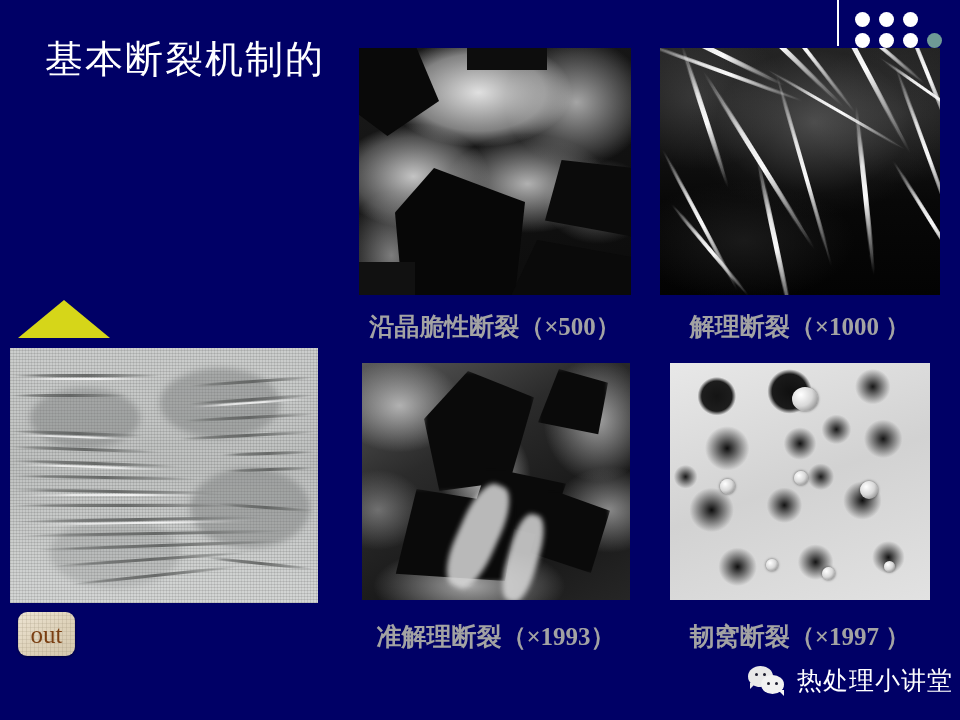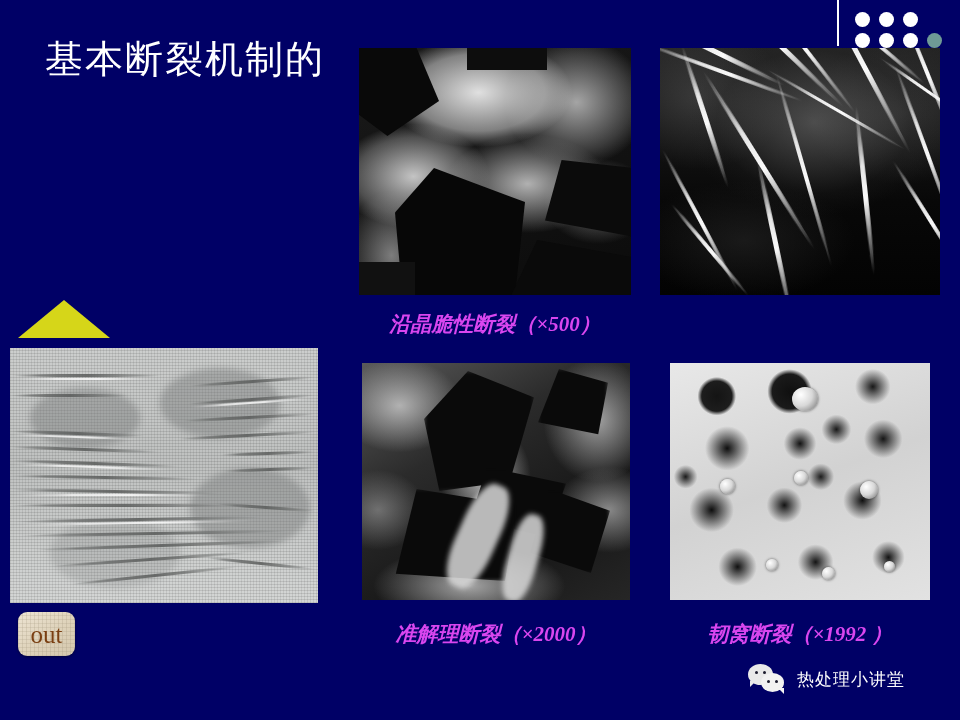--- a/index.html
+++ b/index.html
@@ -226,13 +226,12 @@
   
   .caption {
     position: absolute;
-    color: #d946ef;
-    font-size: 21px;
+    color: #a3a3a3;
+    font-size: 25px;
     font-weight: 700;
     letter-spacing: 0px;
     white-space: nowrap;
     font-family: "Liberation Serif", "DejaVu Serif", serif;
-    font-style: italic;
   }
   #cap-intergranular { left: 359px; top: 310px; width: 272px; text-align:center; }
   #cap-cleavage      { left: 660px; top: 310px; width: 280px; text-align:center; }

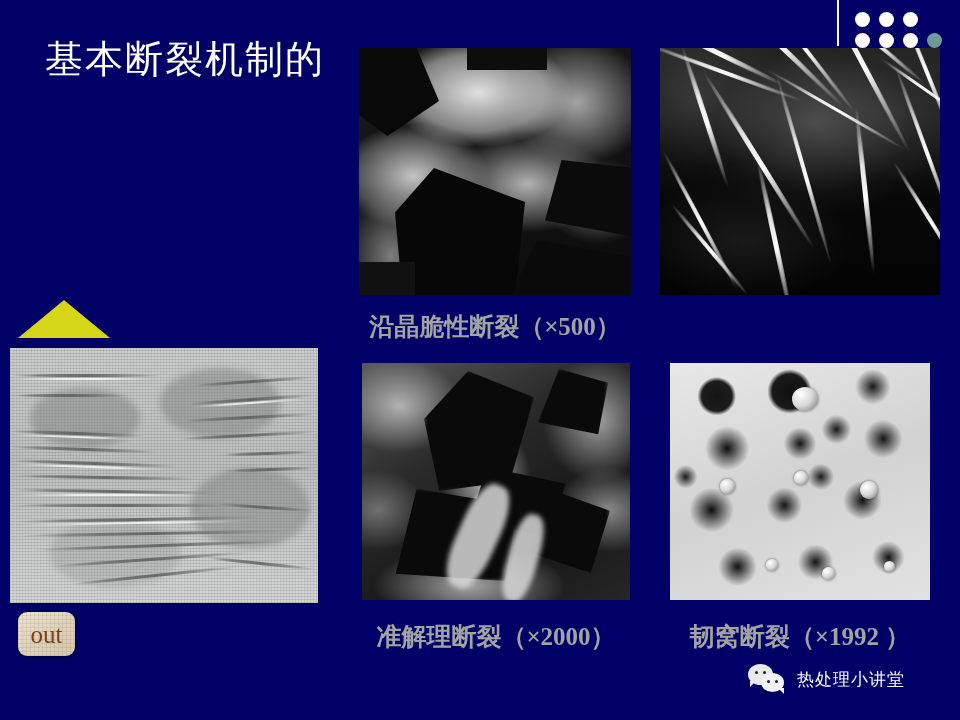--- a/index.html
+++ b/index.html
@@ -365,6 +365,7 @@
       <span class="river r18"></span>
     </div>
   </div>
+  <div class="caption" id="cap-cleavage">解理断裂（×1000 ）</div>
 
   <div class="panel" id="panel-quasi">
     <div class="inner">

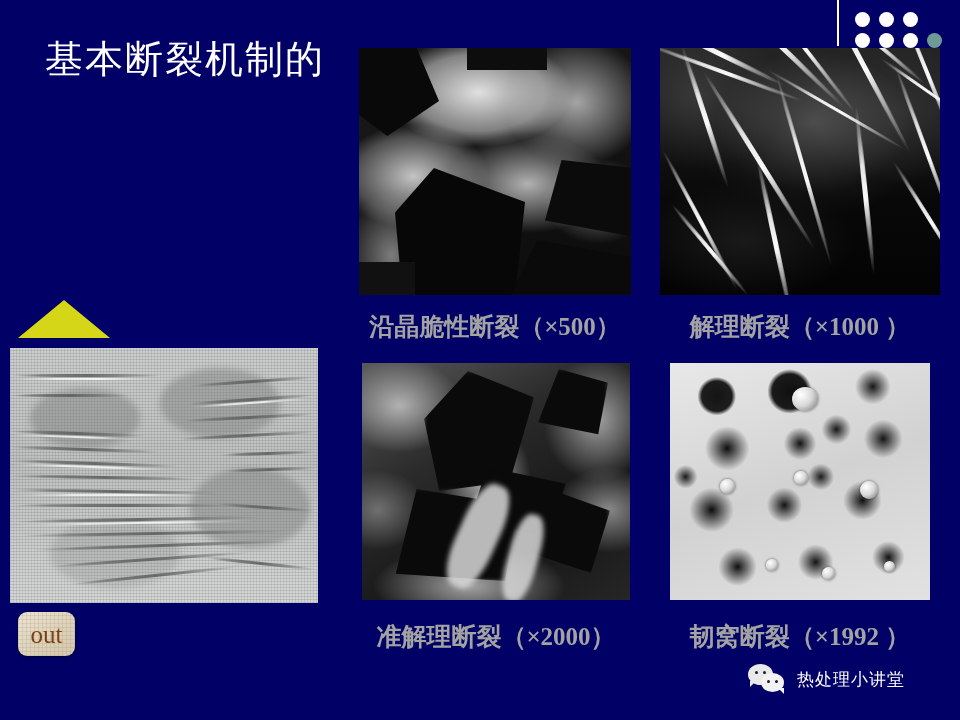--- a/index.html
+++ b/index.html
@@ -378,7 +378,7 @@
       <span class="bright b2"></span>
     </div>
   </div>
-  <div class="caption" id="cap-quasi">准解理断裂（×2000）</div>
+  <div class="caption" id="cap-quasi">准解理断裂（×1993）</div>
 
   <div class="panel" id="panel-dimple">
     <div class="inner">

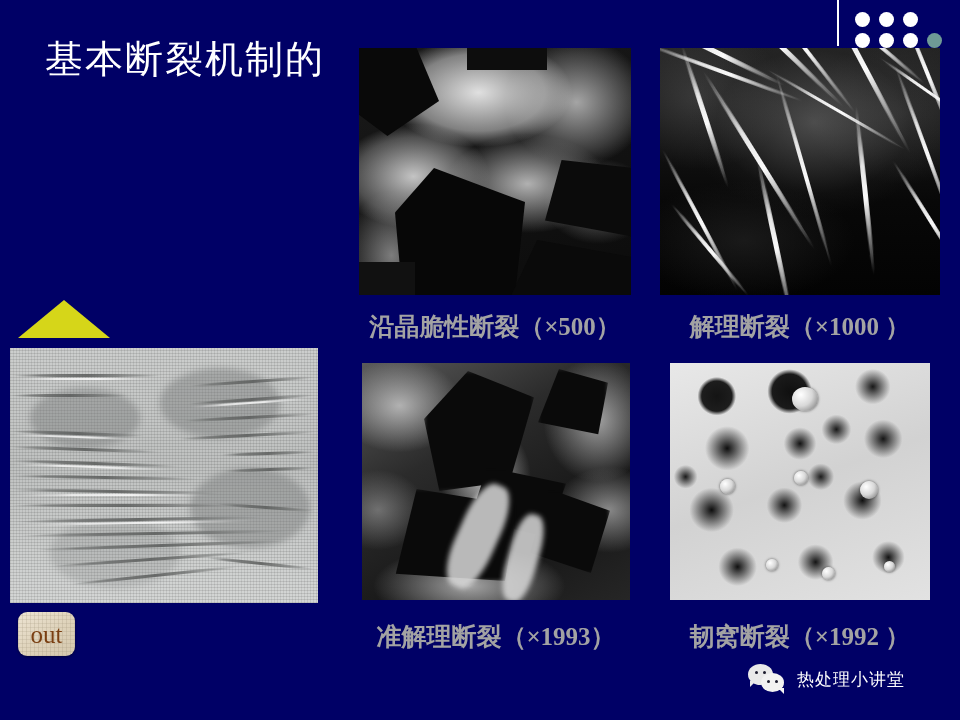--- a/index.html
+++ b/index.html
@@ -391,7 +391,7 @@
       <span class="incl i7"></span>
     </div>
   </div>
-  <div class="caption" id="cap-dimple">韧窝断裂（×1992 ）</div>
+  <div class="caption" id="cap-dimple">韧窝断裂（×1997 ）</div>
 
   <div id="bullet-triangle"></div>
 

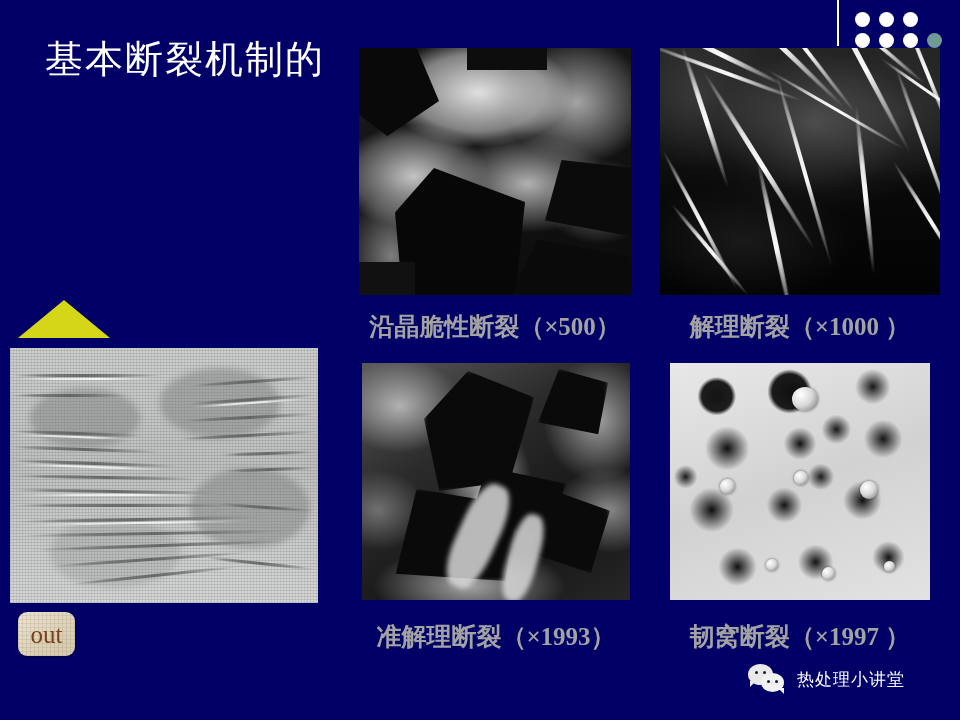--- a/index.html
+++ b/index.html
@@ -304,7 +304,7 @@
   #wechat-icon .e4 { left:27px; top:16px; }
   #watermark-text {
     color: #ffffff;
-    font-size: 17px;
+    font-size: 25px;
     font-weight: 400;
     letter-spacing: 1px;
     white-space: nowrap;

